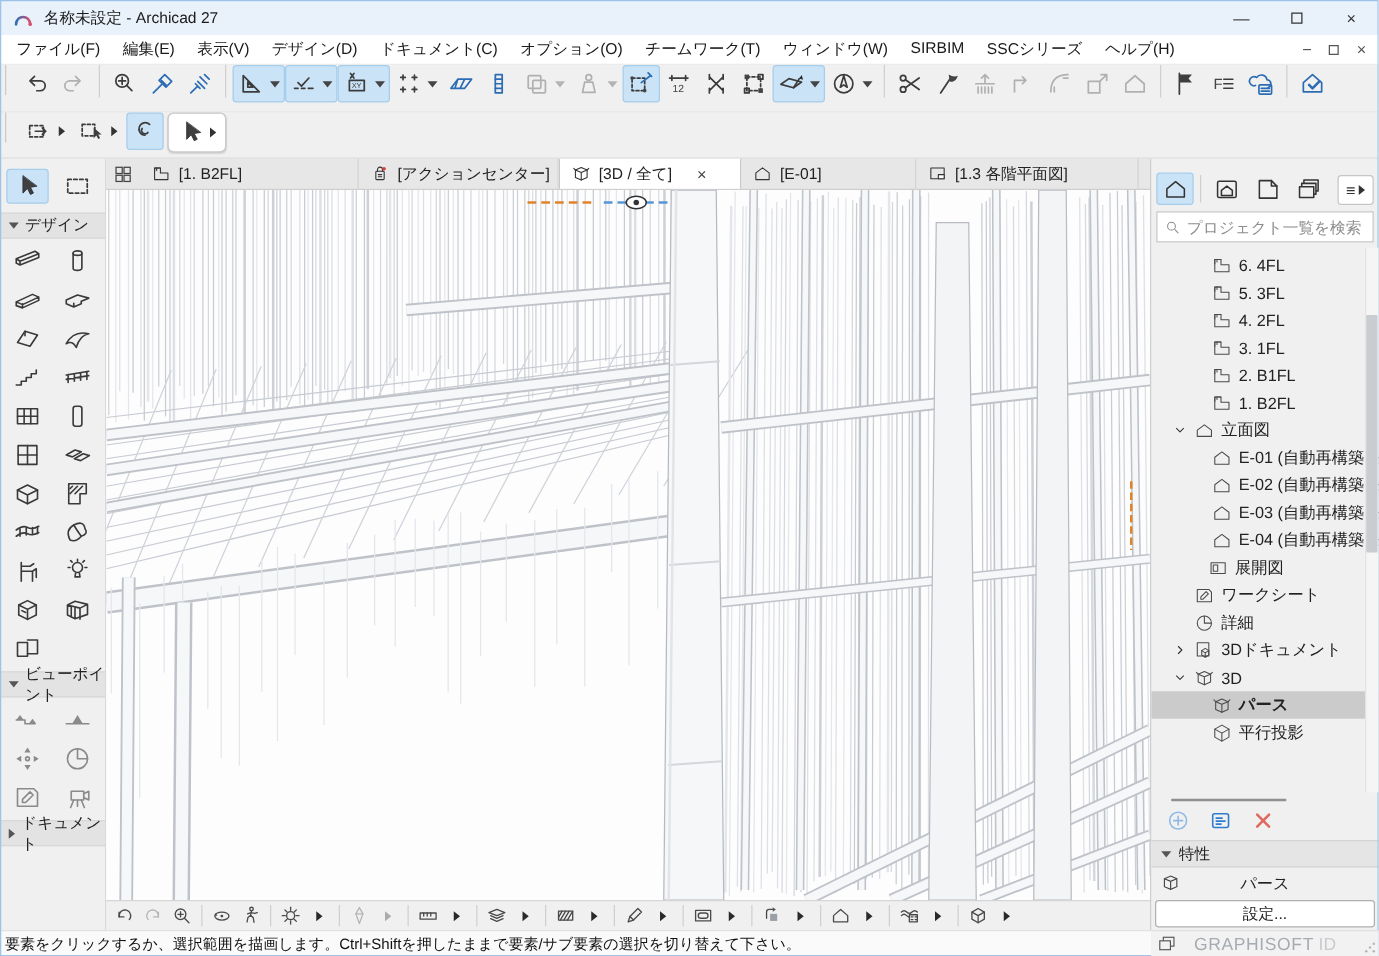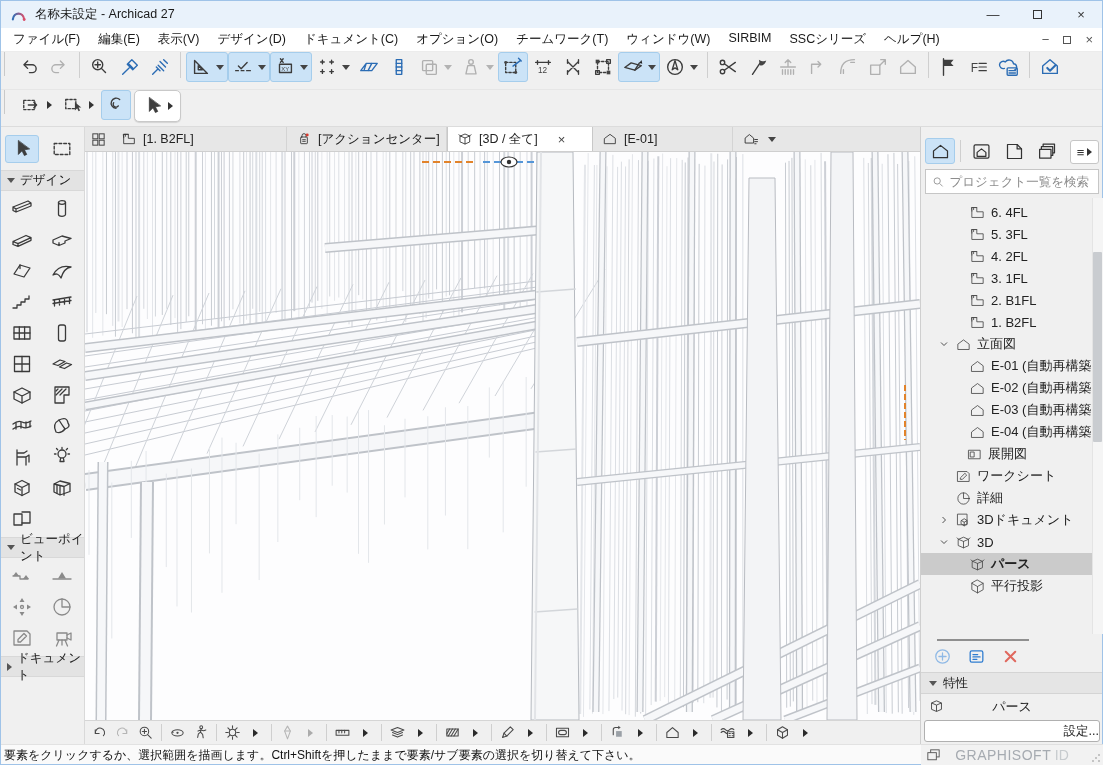--- a/index.html
+++ b/index.html
@@ -610,6 +610,13 @@
                 <path d="M4 11l8-6 8 6v8H4z"></path>
               </svg>
               <span>[E-01]</span>
+            </div>
+            <div class="tab" style="width: 178px;">
+              <svg class="ic" viewBox="0 0 24 24">
+                <rect x="4" y="5" width="16" height="13"></rect>
+                <path d="M13 13h7v5h-7z" fill="#fff"></path>
+              </svg>
+              <span>[1.3 各階平面図]</span>
             </div>
           </div>
         <div class="tab-dd">

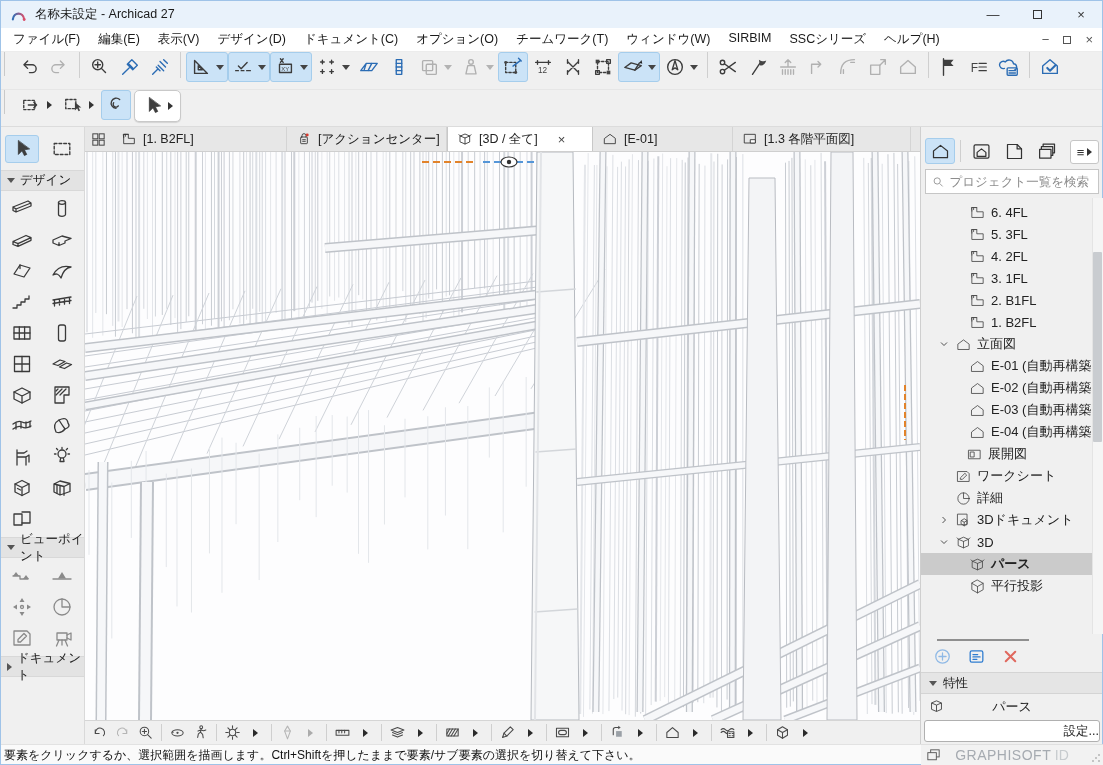--- a/index.html
+++ b/index.html
@@ -93,7 +93,7 @@
 .nav-prop-row{height:25px;display:flex;align-items:center;position:relative;flex:none}
 .nav-prop-row svg{width:17px;height:17px;stroke:#444;fill:none;stroke-width:1.3;position:absolute;left:7px}
 .nav-prop-label{margin:0 auto;font-size:13px}
-.nav-settings{margin:1px 3px 2px 3px;height:22px;background:#fff;border:1px solid #b0b0b0;border-radius:3px;display:flex;align-items:center;justify-content:flex-end;font-size:12.5px;flex:none}
+.nav-settings{margin:1px 3px 2px 3px;height:22px;background:#fff;border:1px solid #b0b0b0;border-radius:3px;display:flex;align-items:center;justify-content:center;font-size:12.5px;flex:none}
 
 .statusbar{height:21px;display:flex;flex:none}
 .status-left{width:921px;display:flex;align-items:center;padding-left:4px;font-size:12px;color:#111;background:#fafafa;border-top:1px solid #e2e2e2;white-space:nowrap;overflow:hidden;flex:none}

